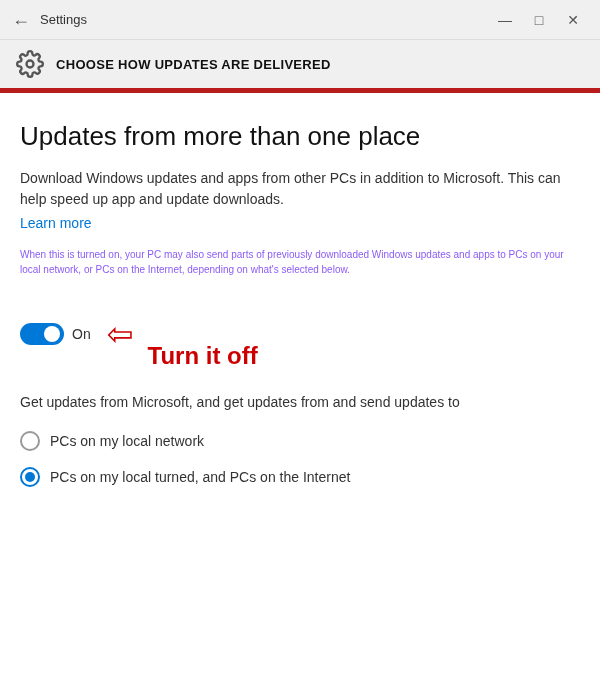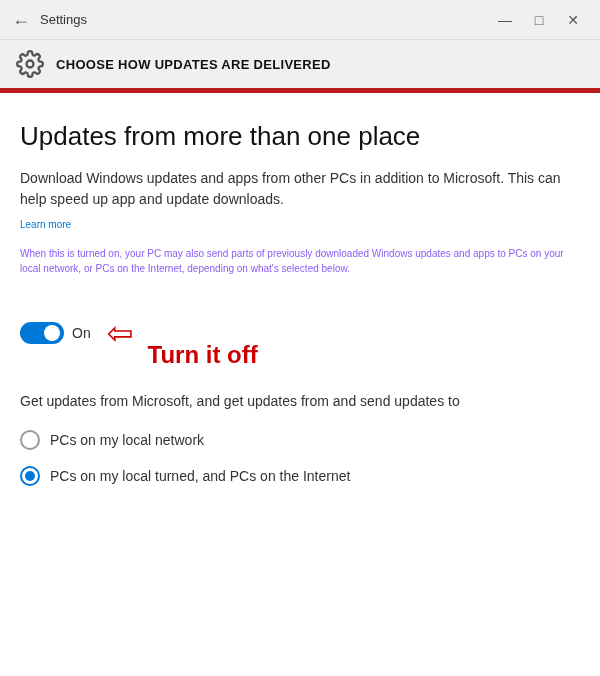--- a/index.html
+++ b/index.html
@@ -89,7 +89,7 @@
       margin-bottom: 4px;
     }
     .learn-more {
-      font-size: 10px;
+      font-size: 14px;
       color: #0078d7;
       text-decoration: none;
       cursor: pointer;

